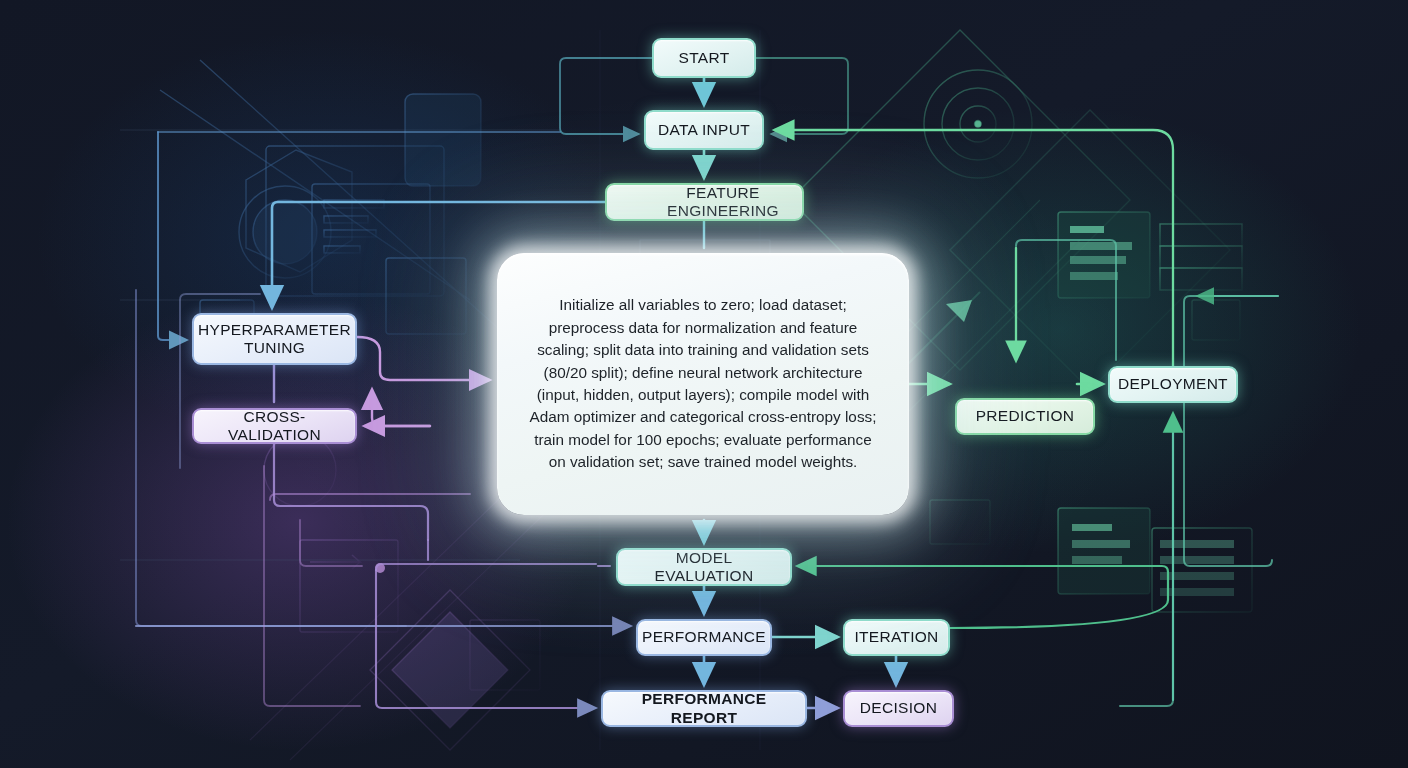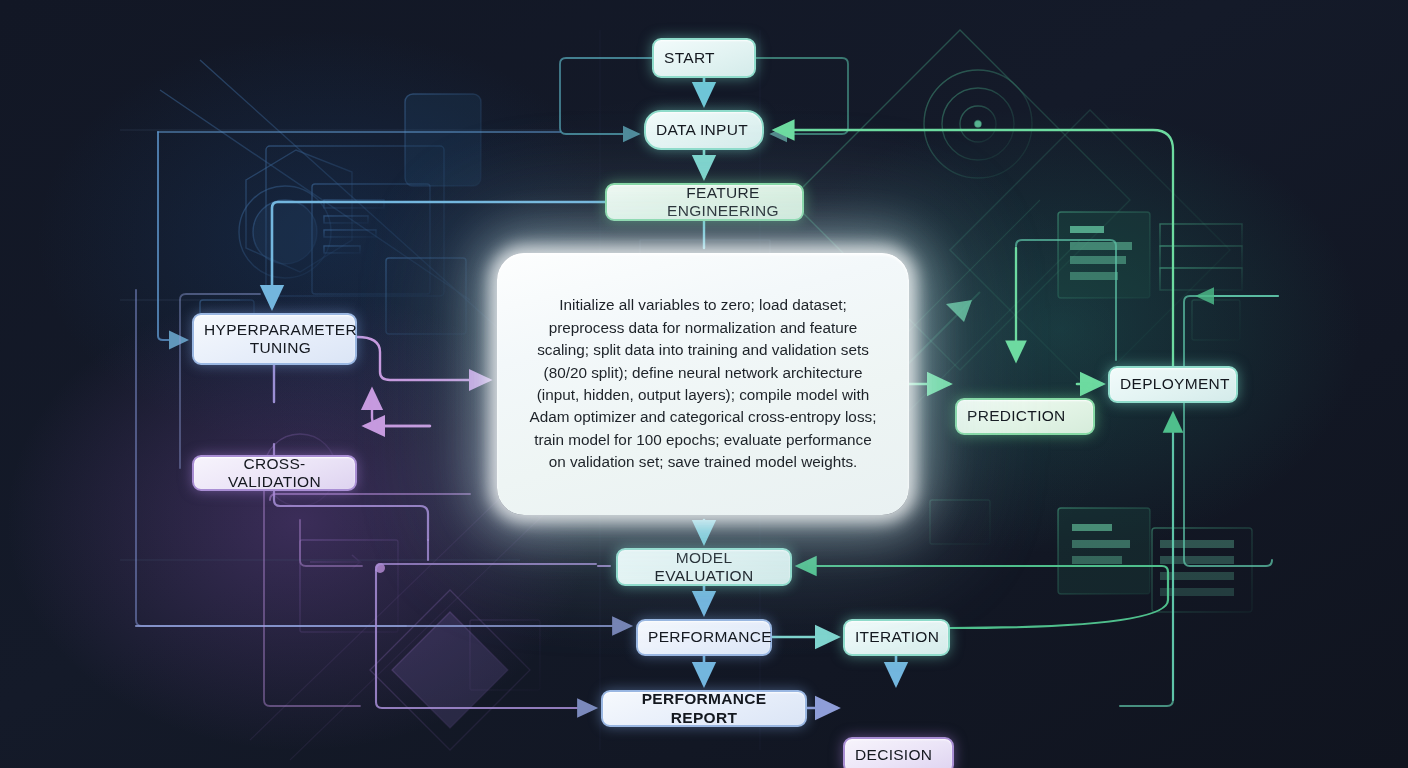--- a/index.html
+++ b/index.html
@@ -23,7 +23,7 @@
   
   .node {
     position:absolute;
-    display:flex; align-items:center; 
+    display:flex; align-items:center; justify-content:center;
     text-align:center;
     border-radius:9px;
     color:#14181f;

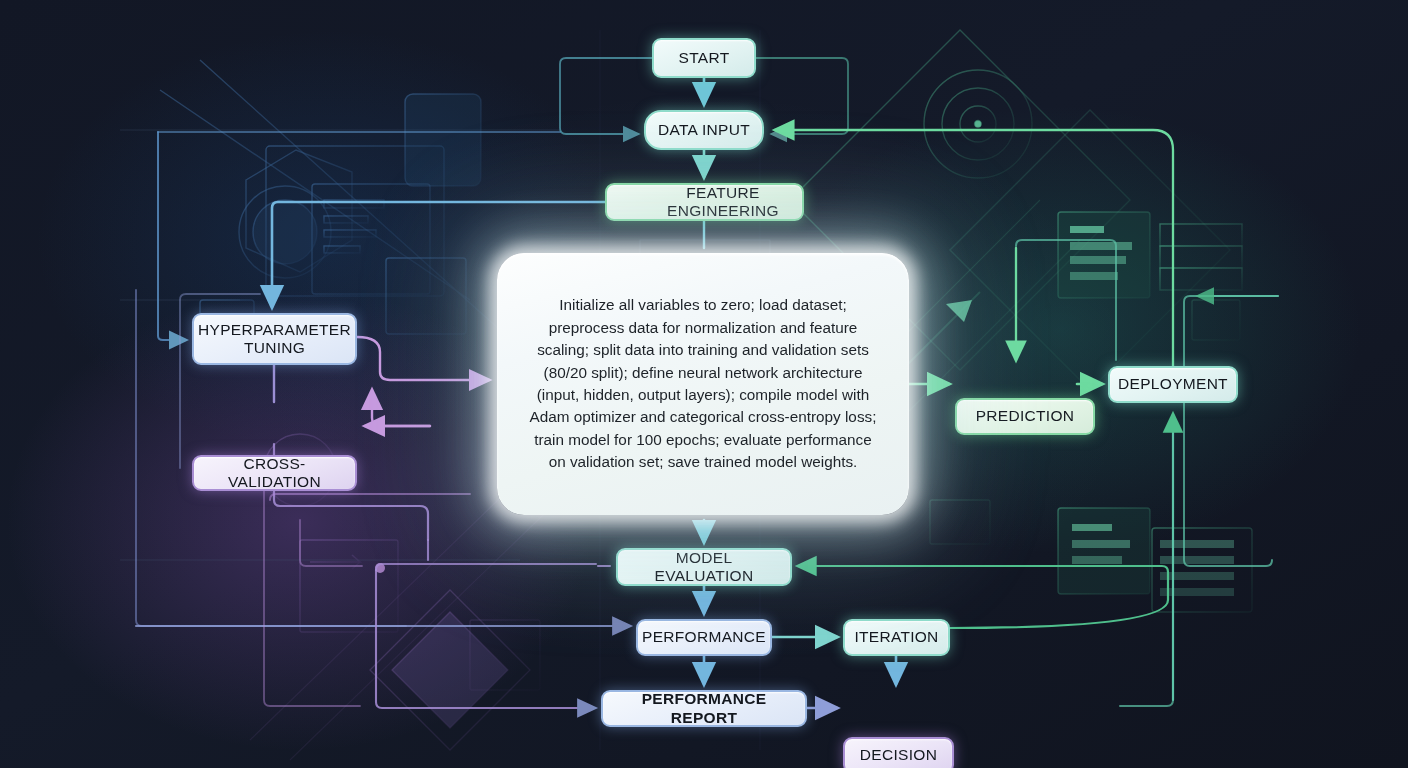--- a/index.html
+++ b/index.html
@@ -262,7 +262,7 @@
 
   <div id="nodes">
       <div class="node n-teal" style="left: 652px; top: 38px; width: 104px; height: 40px;"><span>START</span></div>
-      <div class="node n-teal" style="left: 644px; top: 110px; width: 120px; height: 40px; border-radius: 17px;"><span>DATA INPUT</span></div>
+      <div class="node n-teal" style="left: 644px; top: 110px; width: 120px; height: 40px;"><span>DATA INPUT</span></div>
       <div class="node n-green" style="left: 605px; top: 183px; width: 199px; height: 38px; padding-left: 47px;"><span>FEATURE ENGINEERING</span></div>
       <div class="node n-blue" style="left: 192px; top: 313px; width: 165px; height: 52px;"><span>HYPERPARAMETER
 TUNING</span></div>

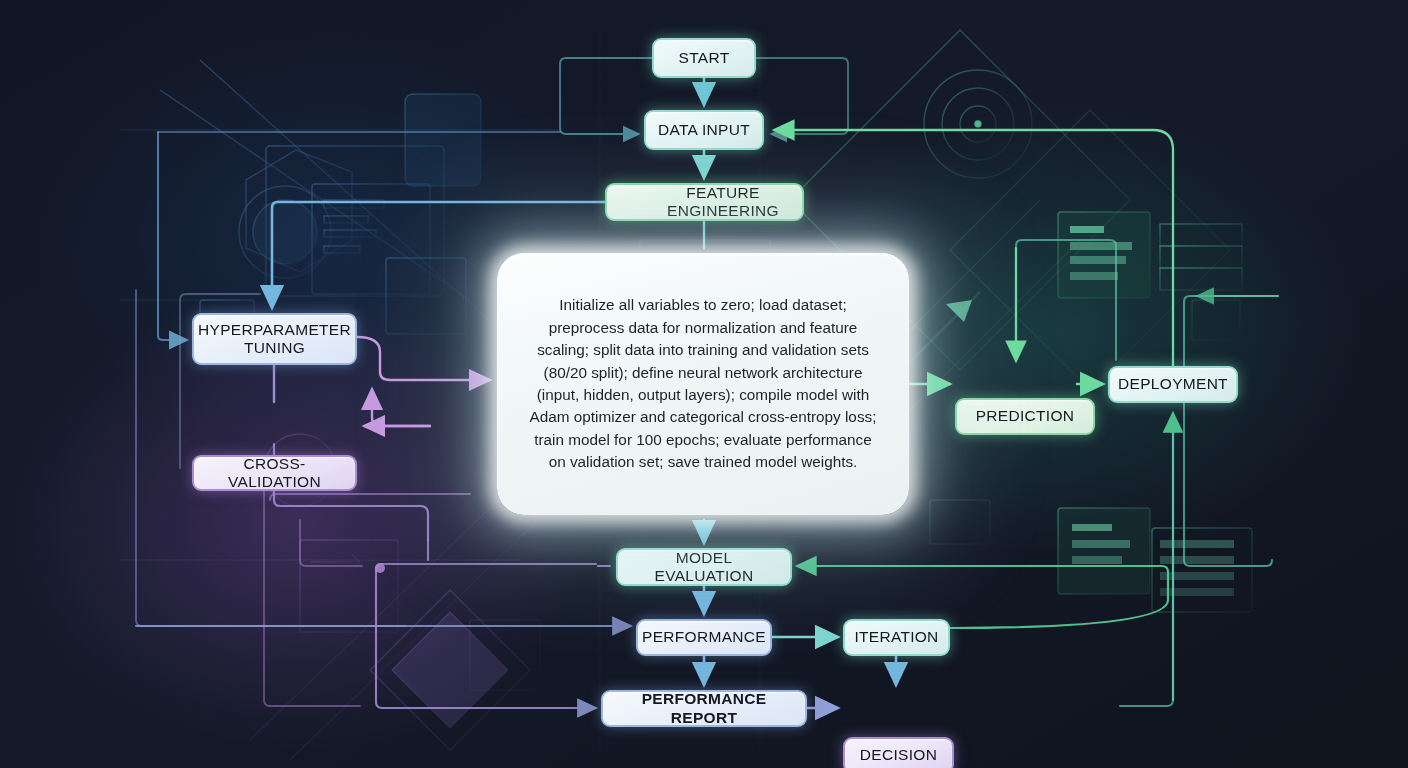--- a/index.html
+++ b/index.html
@@ -53,7 +53,6 @@
     background:linear-gradient(160deg,#f7f4fc 0%,#ebe4f7 55%,#ded3f0 100%);
     border:2px solid #a98ed4;
     box-shadow:0 0 13px rgba(165,130,215,0.50), inset 0 1px 2px rgba(255,255,255,0.9);
-    margin-top:47px;
   }
 
   

